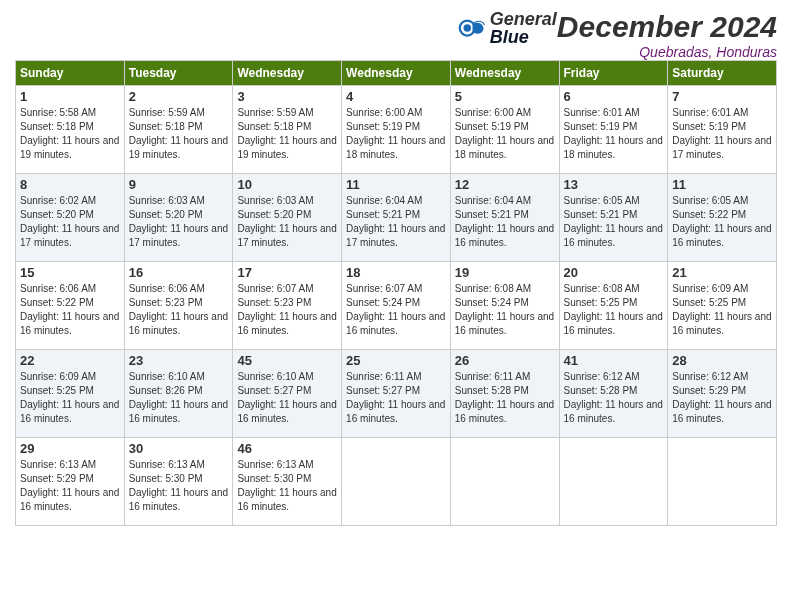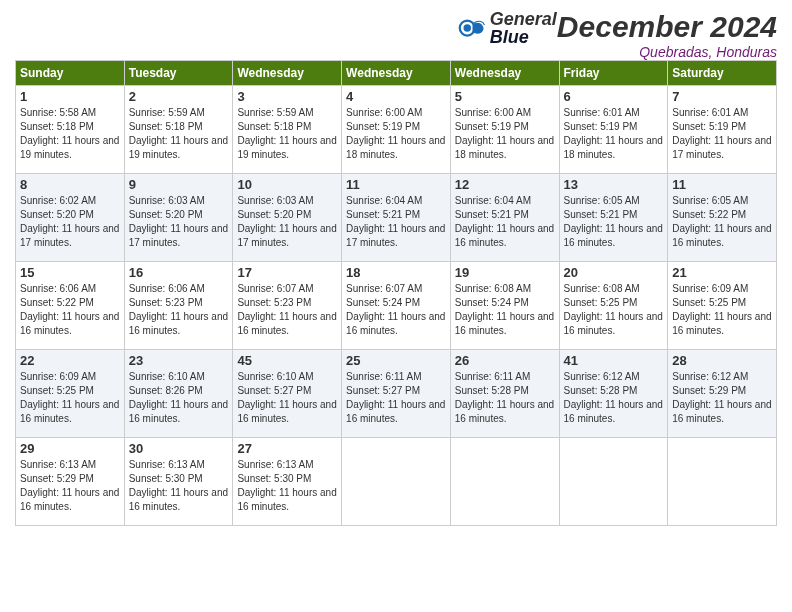--- a/index.html
+++ b/index.html
@@ -382,7 +382,7 @@
         </div>
       </td>
           <td>
-        <span class="day-num">27</span>
+        <span class="day-num">46</span>
         <div class="day-info">
           <span>Sunrise: 6:13 AM</span><br>
           <span>Sunset: 5:30 PM</span><br>

